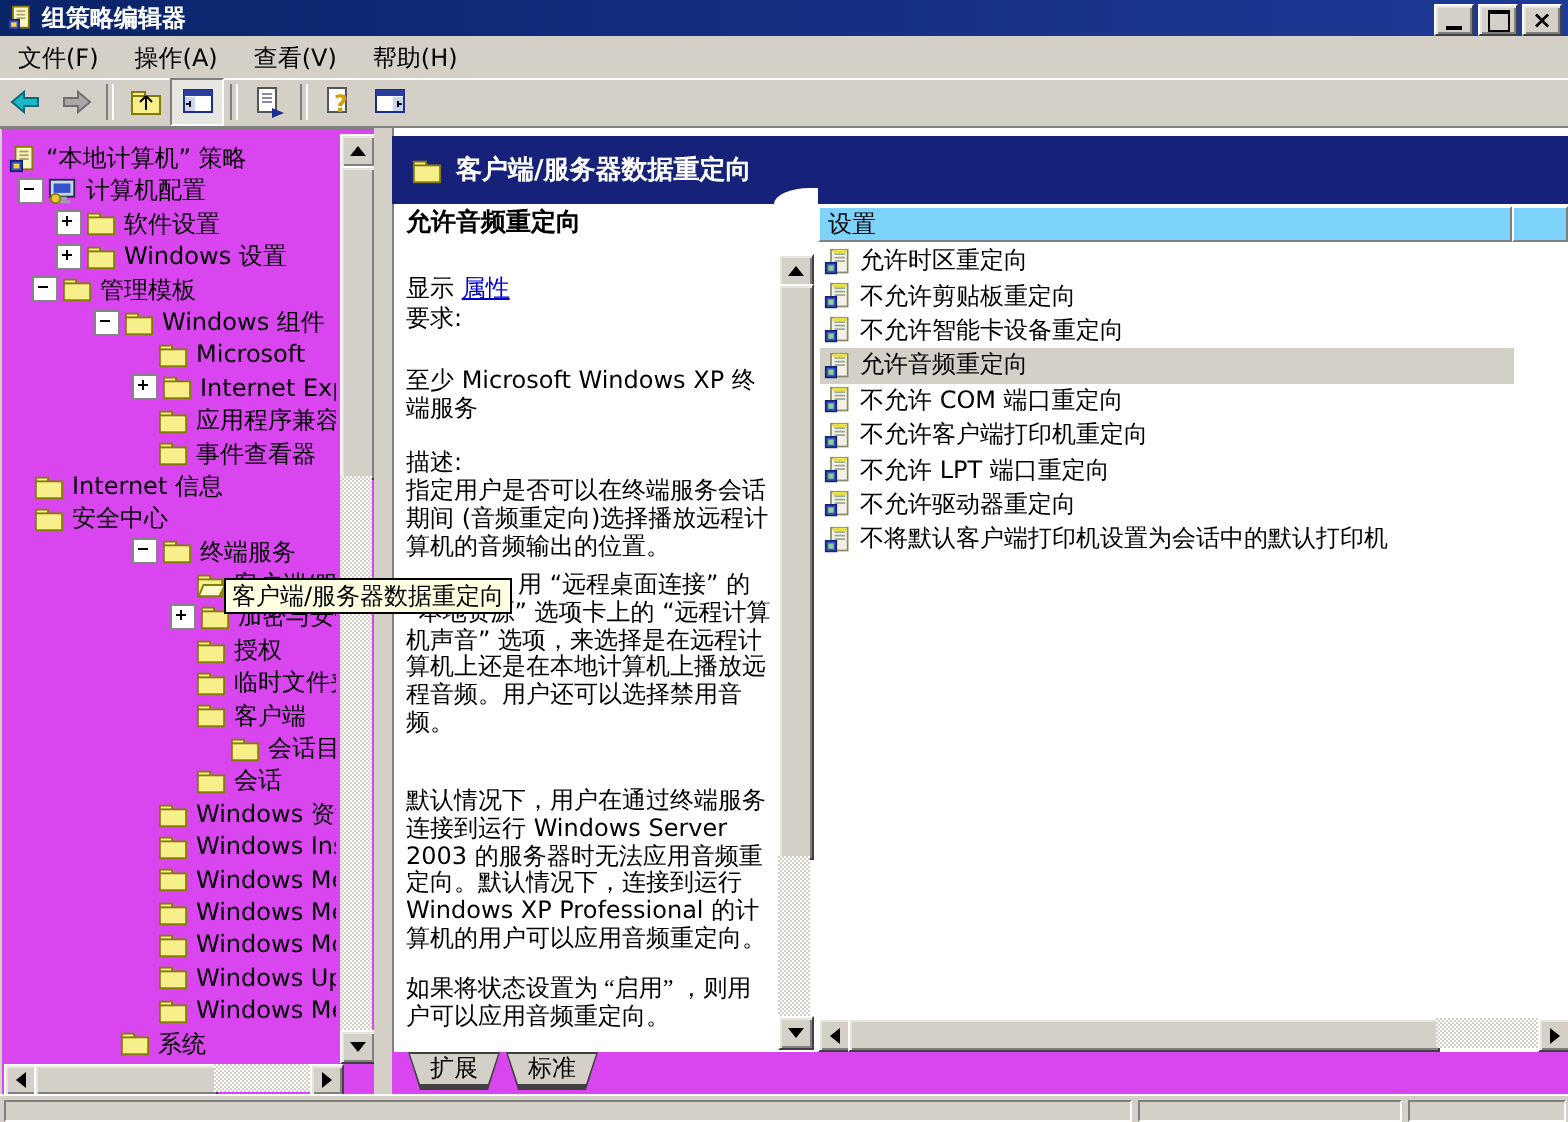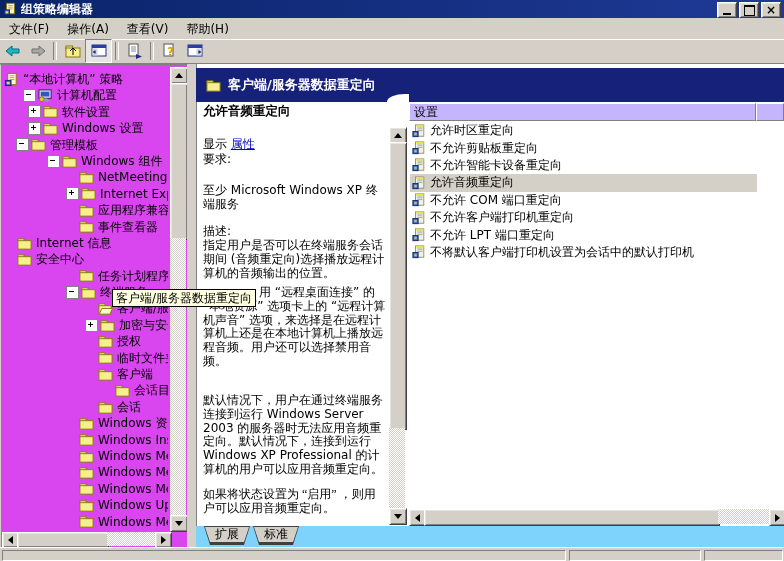--- a/index.html
+++ b/index.html
@@ -224,7 +224,7 @@
           </svg>
           <span class="tlabel">“本地计算机” 策略</span>
         </div>
-      <div class="t-row" style="padding-left:19px">
+      <div class="t-row" style="padding-left:5px">
           <span class="exp"></span>
           <svg class="ic">
             <use href="#s-computer"></use>

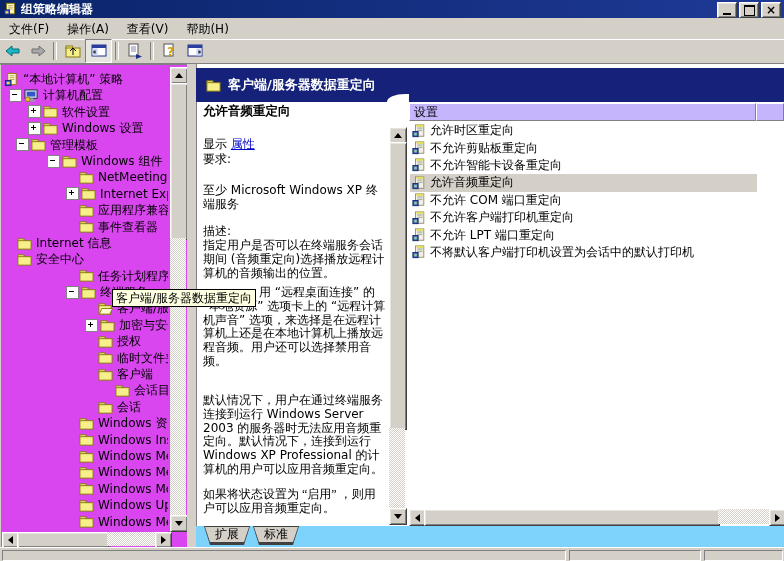--- a/index.html
+++ b/index.html
@@ -81,7 +81,7 @@
   #d-p3{top:386px;font-family:Liberation Serif, serif;}
   
   #list-hdr{left:409px;top:103px;width:375px;height:18px;display:flex;}
-  .hdr-cell{height:16px;line-height:16px;background:#c4b5fd;padding-left:4px;
+  .hdr-cell{height:16px;line-height:16px;background:#7dd3fc;padding-left:4px;
             border:1px solid;border-color:#ffffff #808080 #808080 #ffffff;}
   #hdr-cell-1{width:343px;}
   #hdr-cell-2{width:22px;}

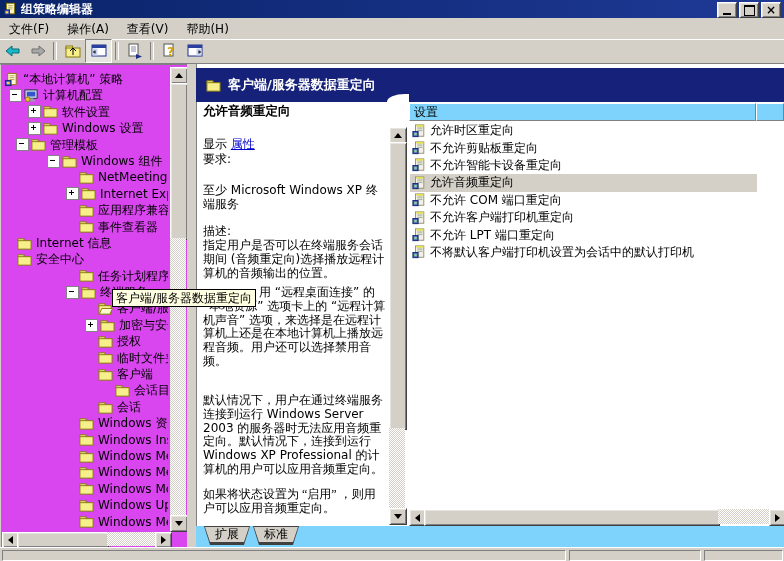--- a/index.html
+++ b/index.html
@@ -264,7 +264,7 @@
           <svg class="ic">
             <use href="#s-folder"></use>
           </svg>
-          <span class="tlabel">NetMeeting</span>
+          <span class="tlabel">Microsoft</span>
         </div>
       <div class="t-row" style="padding-left:62px">
           <span class="exp plus"></span>

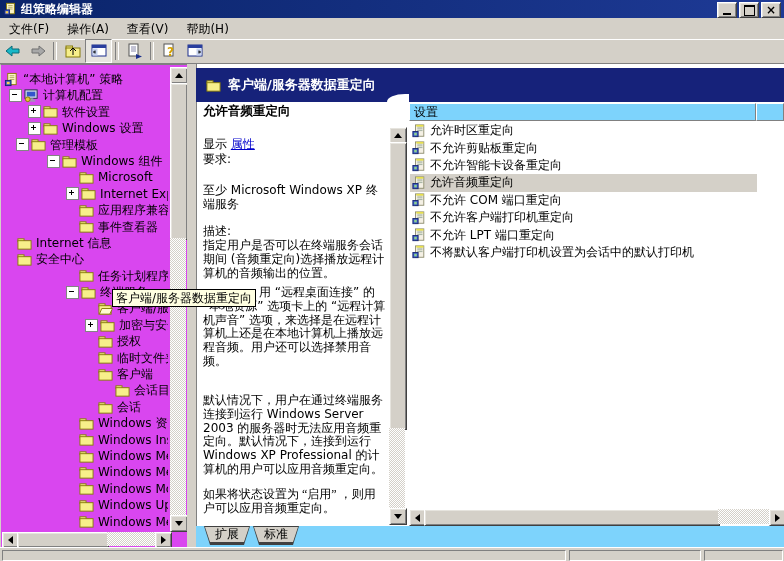--- a/index.html
+++ b/index.html
@@ -532,6 +532,12 @@
       <svg class="ic">
         <use href="#s-policy"></use>
       </svg>
+      <span>不允许驱动器重定向</span>
+    </div>
+  <div class="l-row">
+      <svg class="ic">
+        <use href="#s-policy"></use>
+      </svg>
       <span>不将默认客户端打印机设置为会话中的默认打印机</span>
     </div>
 </div>

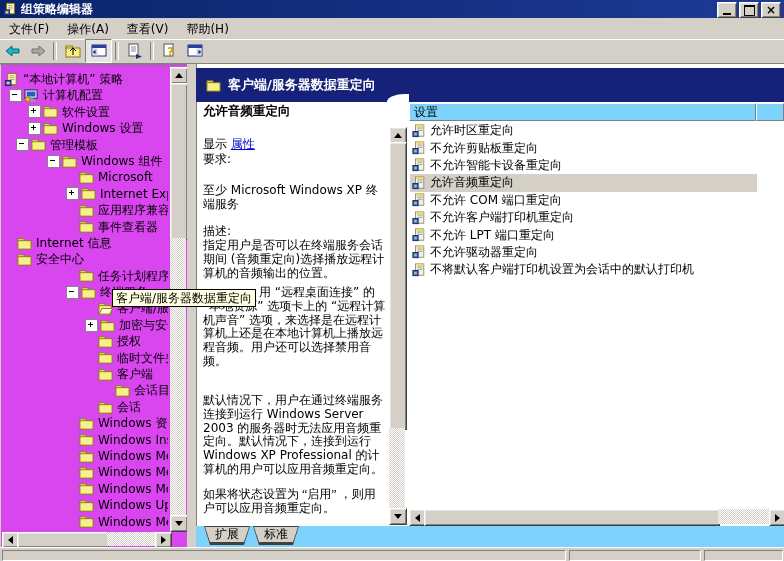--- a/index.html
+++ b/index.html
@@ -302,13 +302,6 @@
           <span class="tlabel">安全中心</span>
         </div>
       <div class="t-row" style="padding-left:62px">
-          <span class="exp-sp"></span>
-          <svg class="ic">
-            <use href="#s-folder"></use>
-          </svg>
-          <span class="tlabel">任务计划程序</span>
-        </div>
-      <div class="t-row" style="padding-left:62px">
           <span class="exp"></span>
           <svg class="ic">
             <use href="#s-folder"></use>

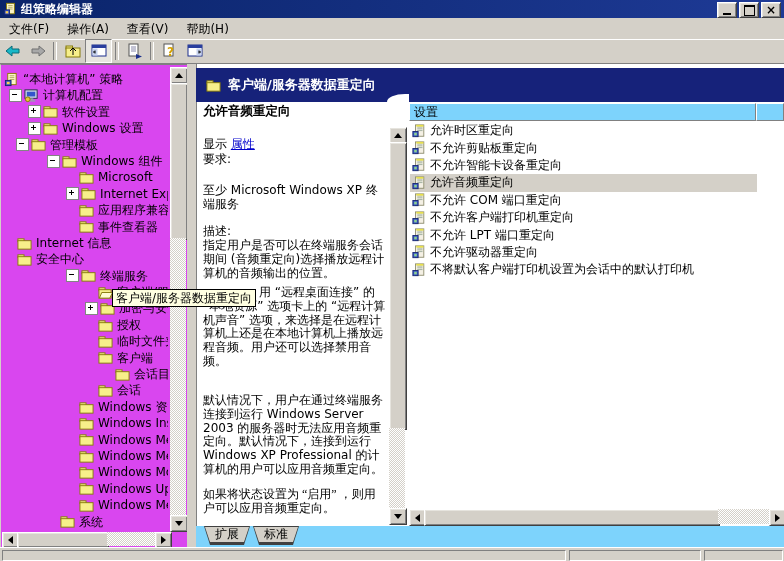--- a/index.html
+++ b/index.html
@@ -90,7 +90,7 @@
   .l-row .ic{width:14px;height:14px;margin:0 4px 0 2px;}
   .l-row.selected{background:#d4d0c8;}
   
-  #tabrow{left:196px;top:526px;width:588px;height:21px;background:#7dd3fc;display:flex;padding-left:8px;box-sizing:border-box;}
+  #tabrow{left:196px;top:526px;width:588px;height:21px;background:#d946ef;display:flex;padding-left:8px;box-sizing:border-box;}
   .tab{height:17px;margin-right:3px;clip-path:polygon(0 0,100% 0,calc(100% - 6px) 100%,6px 100%);
        background:#404040;padding:1px;filter:drop-shadow(0 1px 0 #808080);}
   .tab-in{height:15px;line-height:15px;padding:0 10px;background:#d4d0c8;

